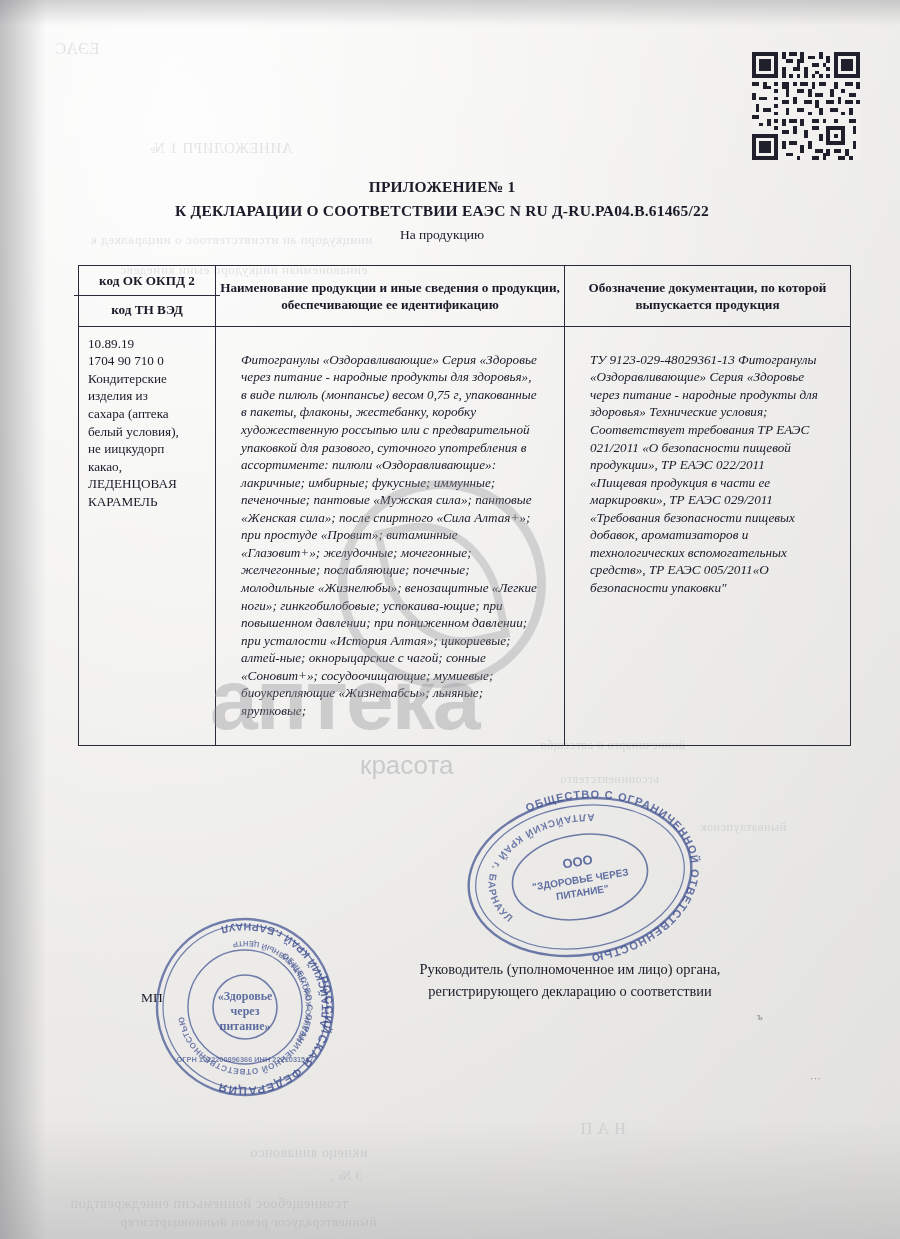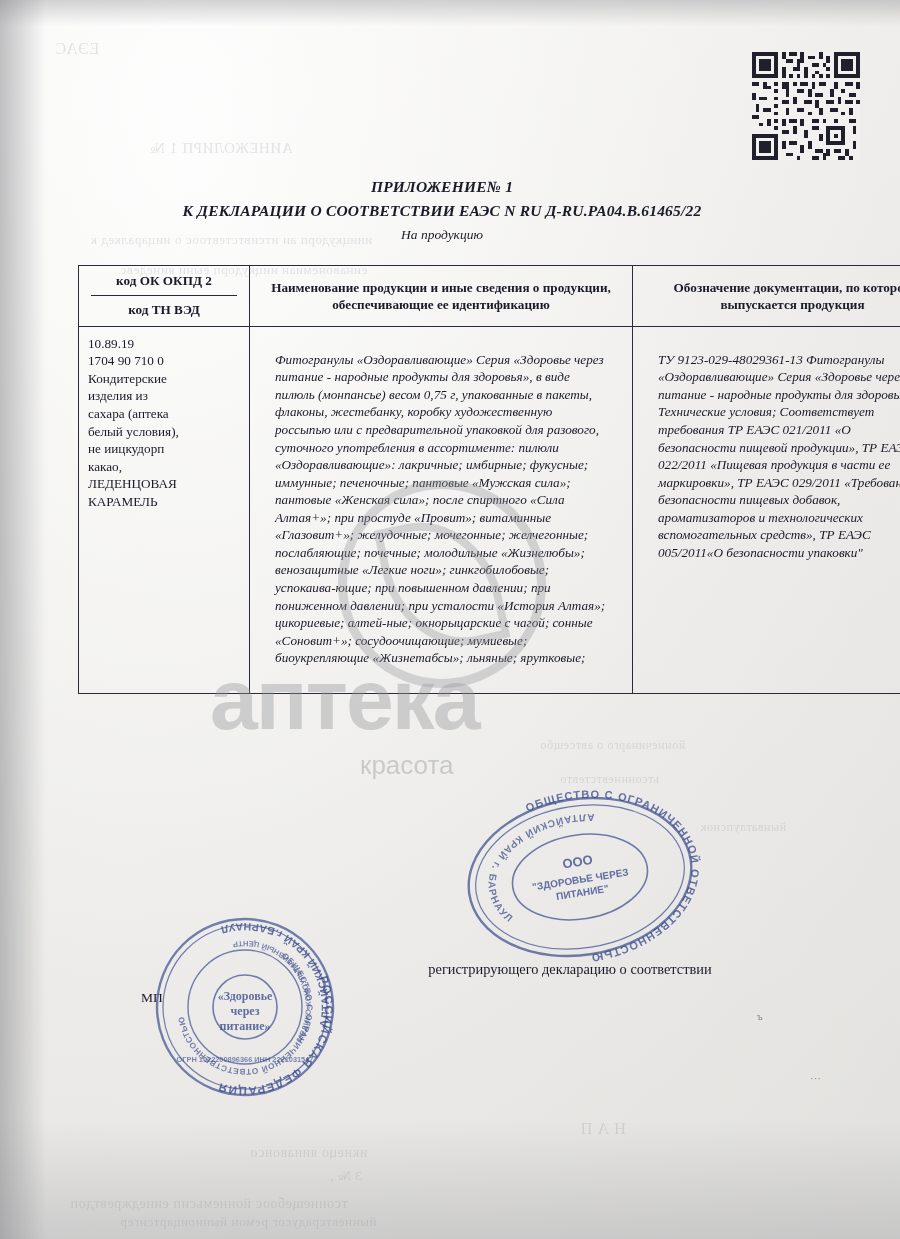--- a/index.html
+++ b/index.html
@@ -72,7 +72,6 @@
     left: 0;
     right: 16px;
     text-align: center;
-    font-style: italic;
   }
   .header .ln1 {
     font-weight: bold;

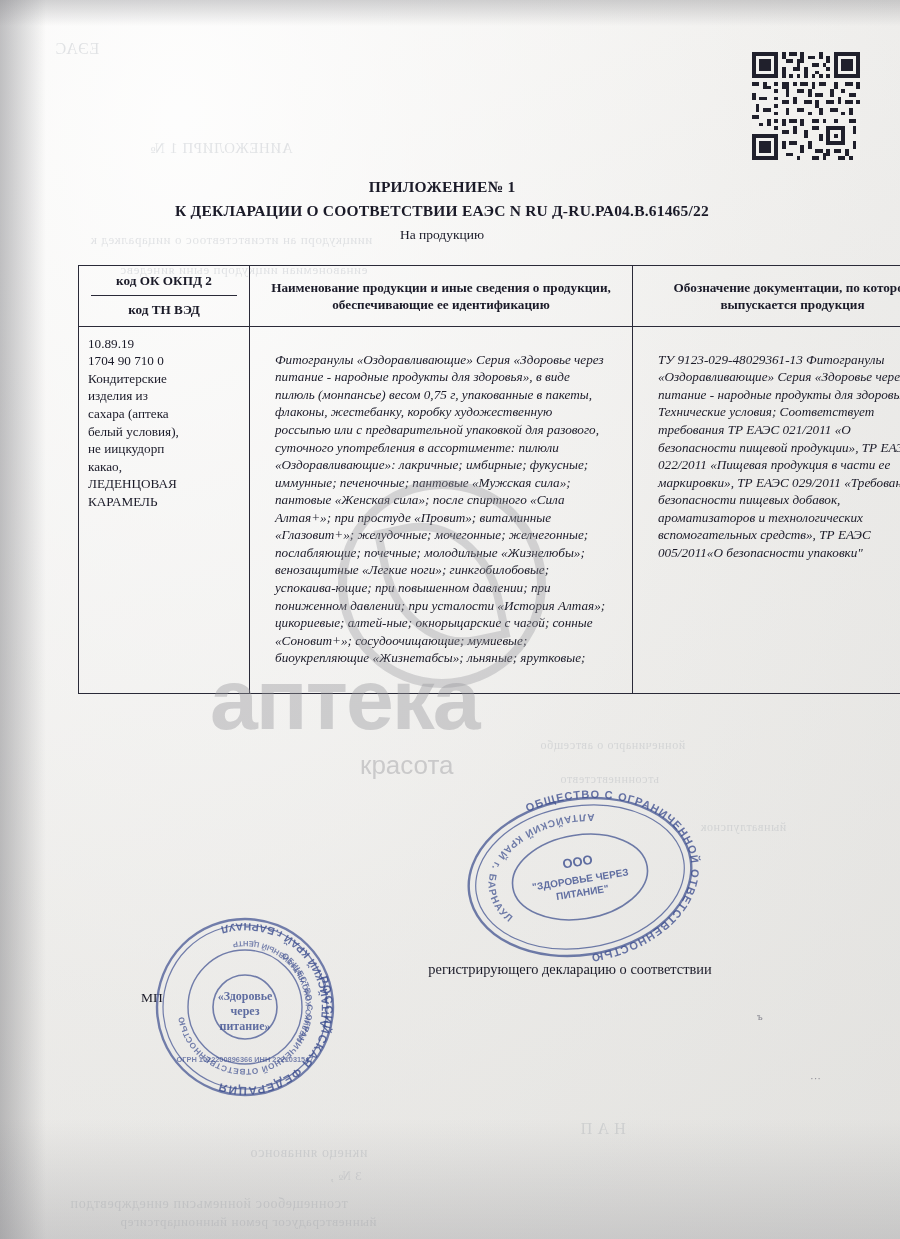--- a/index.html
+++ b/index.html
@@ -105,7 +105,7 @@
     font-weight: bold;
     font-size: 13.2px;
     line-height: 1.32;
-    padding: 7px 21px;
+    padding: 7px 4px;
     vertical-align: middle;
     text-align: center;
   }

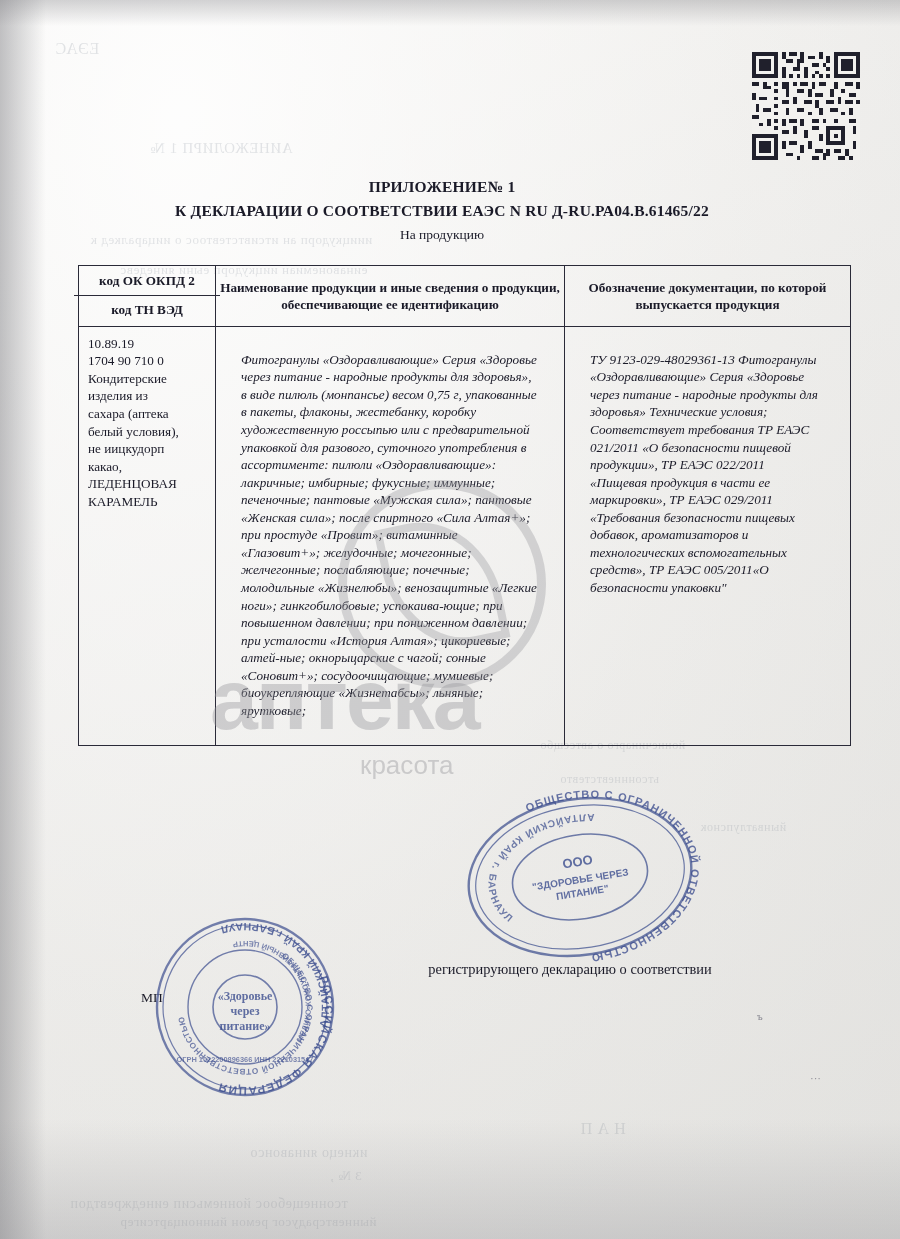--- a/index.html
+++ b/index.html
@@ -483,6 +483,7 @@
   </div>
 
   <div class="footer">
+    <div>Руководитель (уполномоченное им лицо) органа,</div>
     <div>регистрирующего декларацию о соответствии</div>
   </div>
   <div class="mp-label">МП</div>

